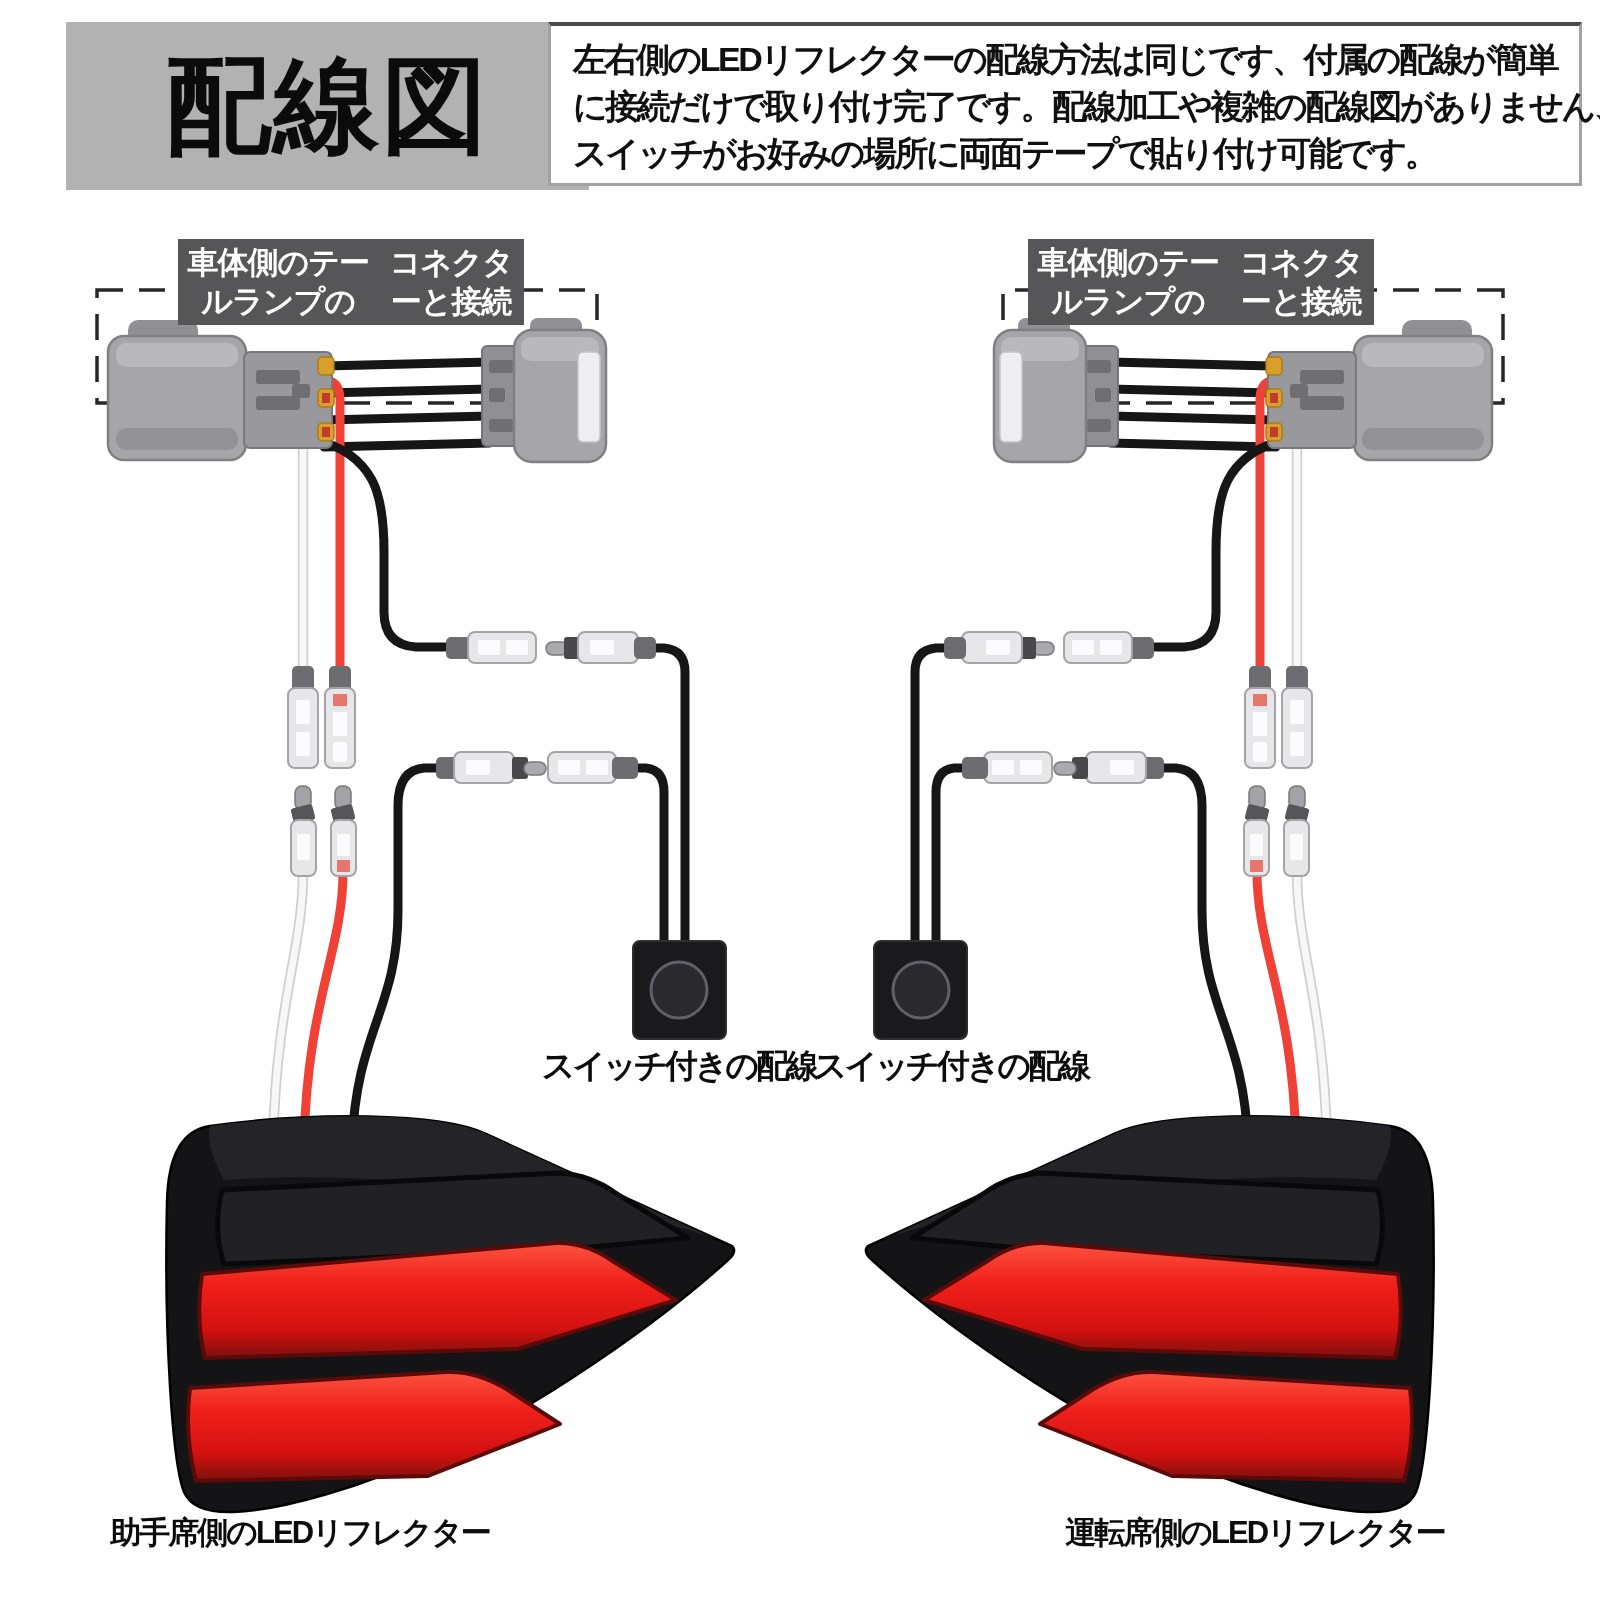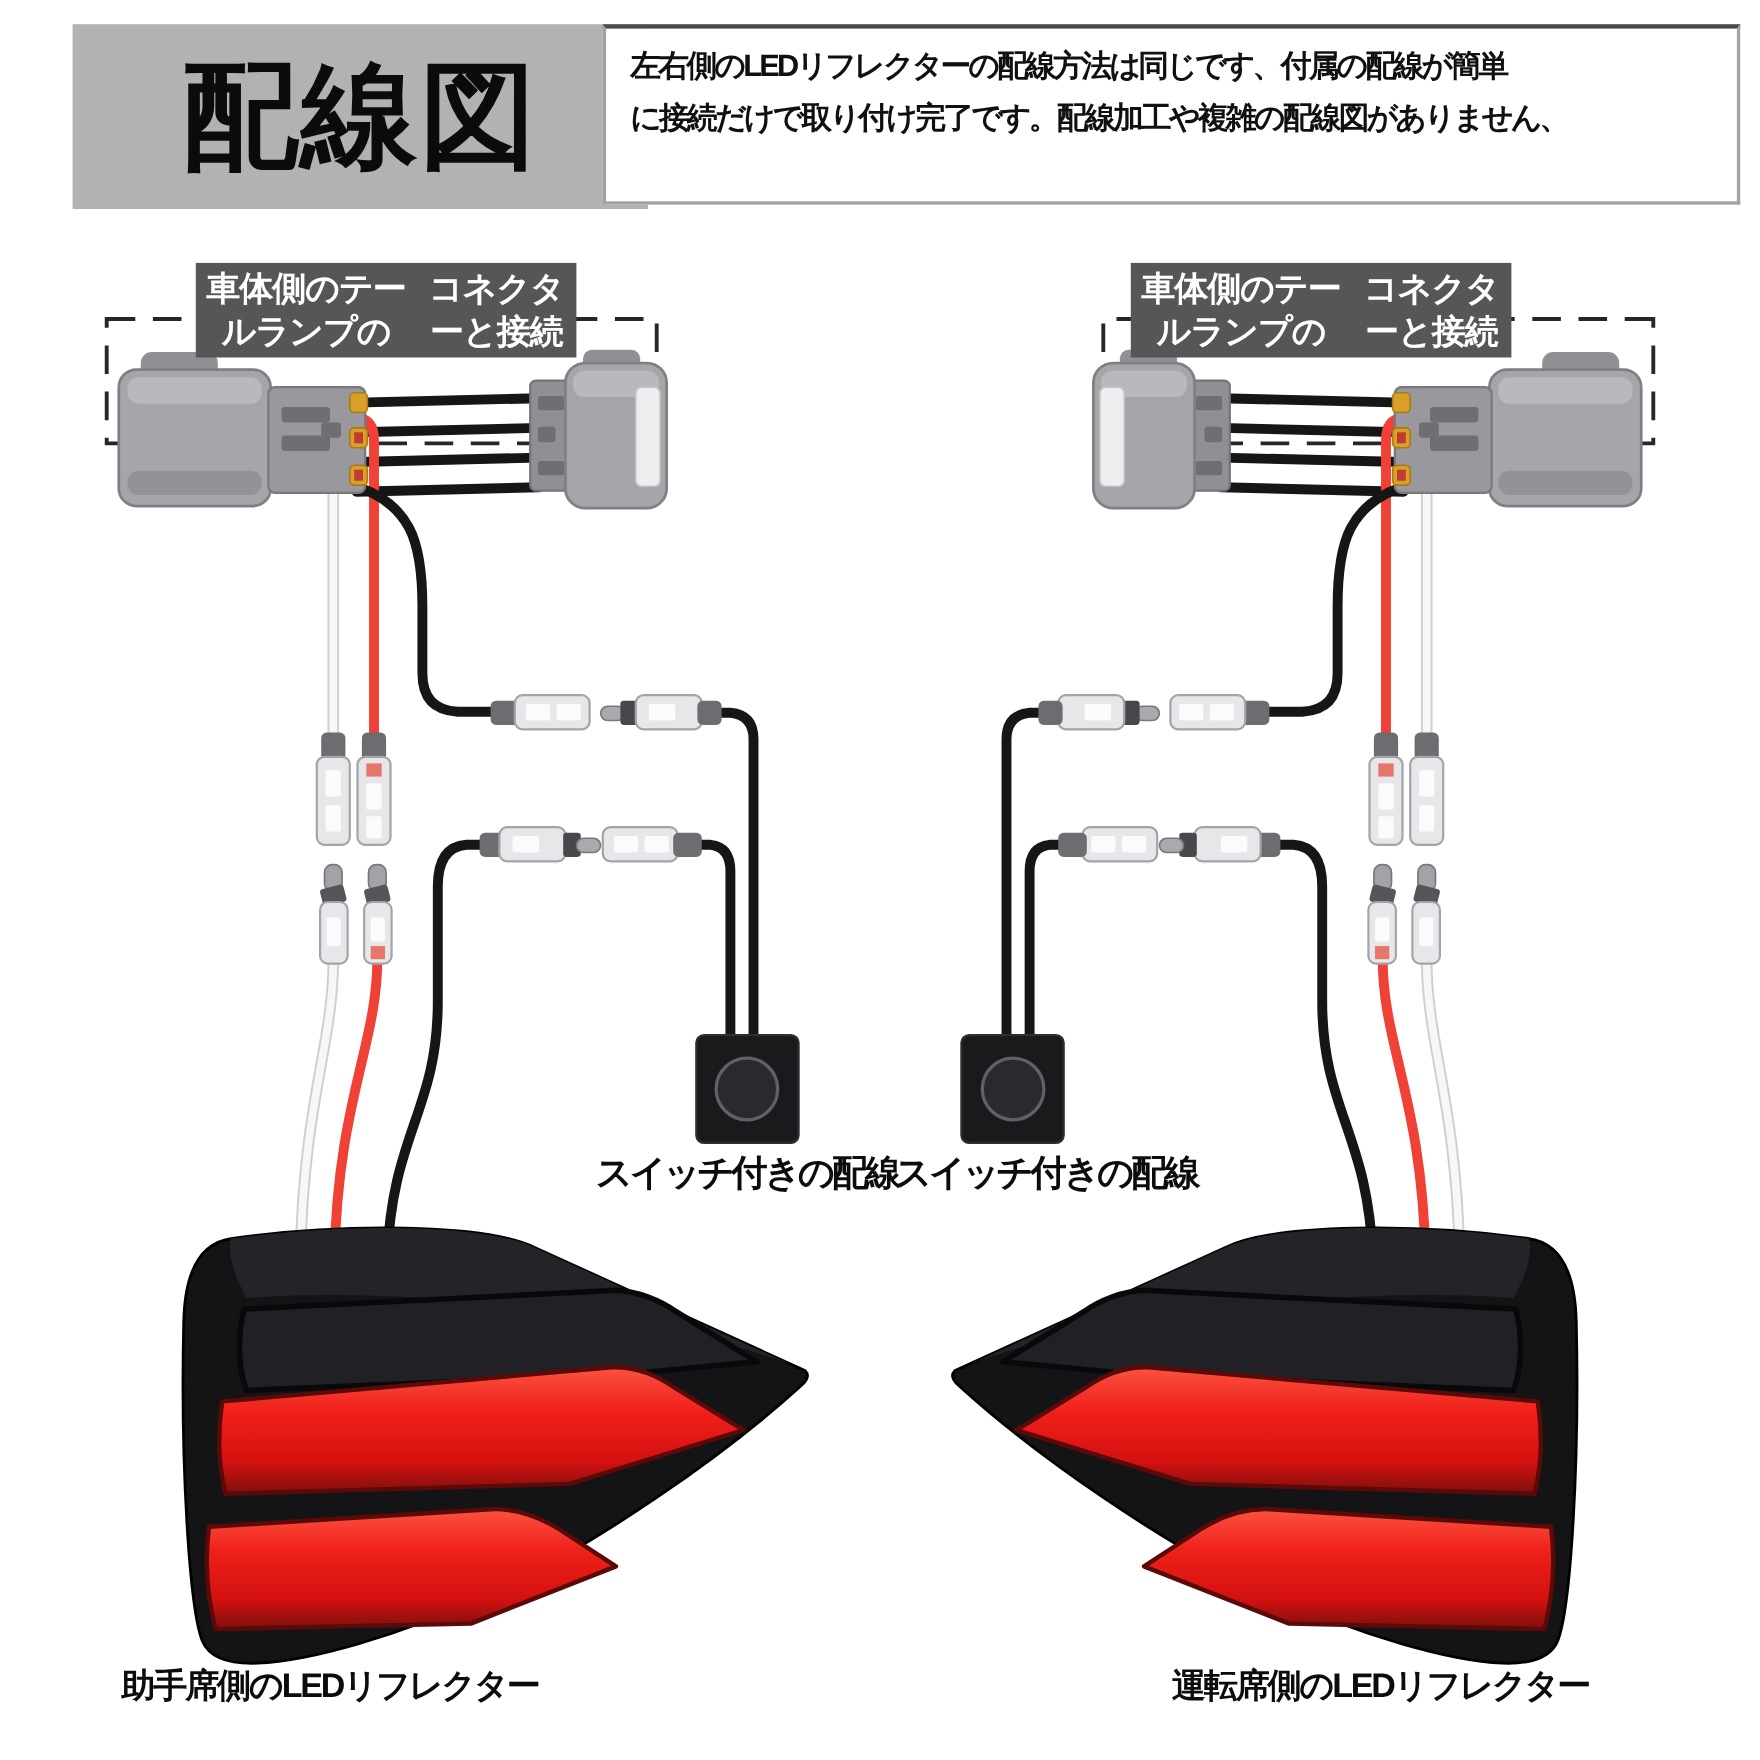--- a/index.html
+++ b/index.html
@@ -20,7 +20,7 @@
     padding:10px 0 0 22px;
   }
   .desc-line{
-    font-size:28px;font-weight:700;line-height:47px;letter-spacing:-2.5px;
+    font-size:34px;font-weight:700;line-height:47px;letter-spacing:-2.5px;
     color:#101010;white-space:nowrap;
   }
   .conn-label{

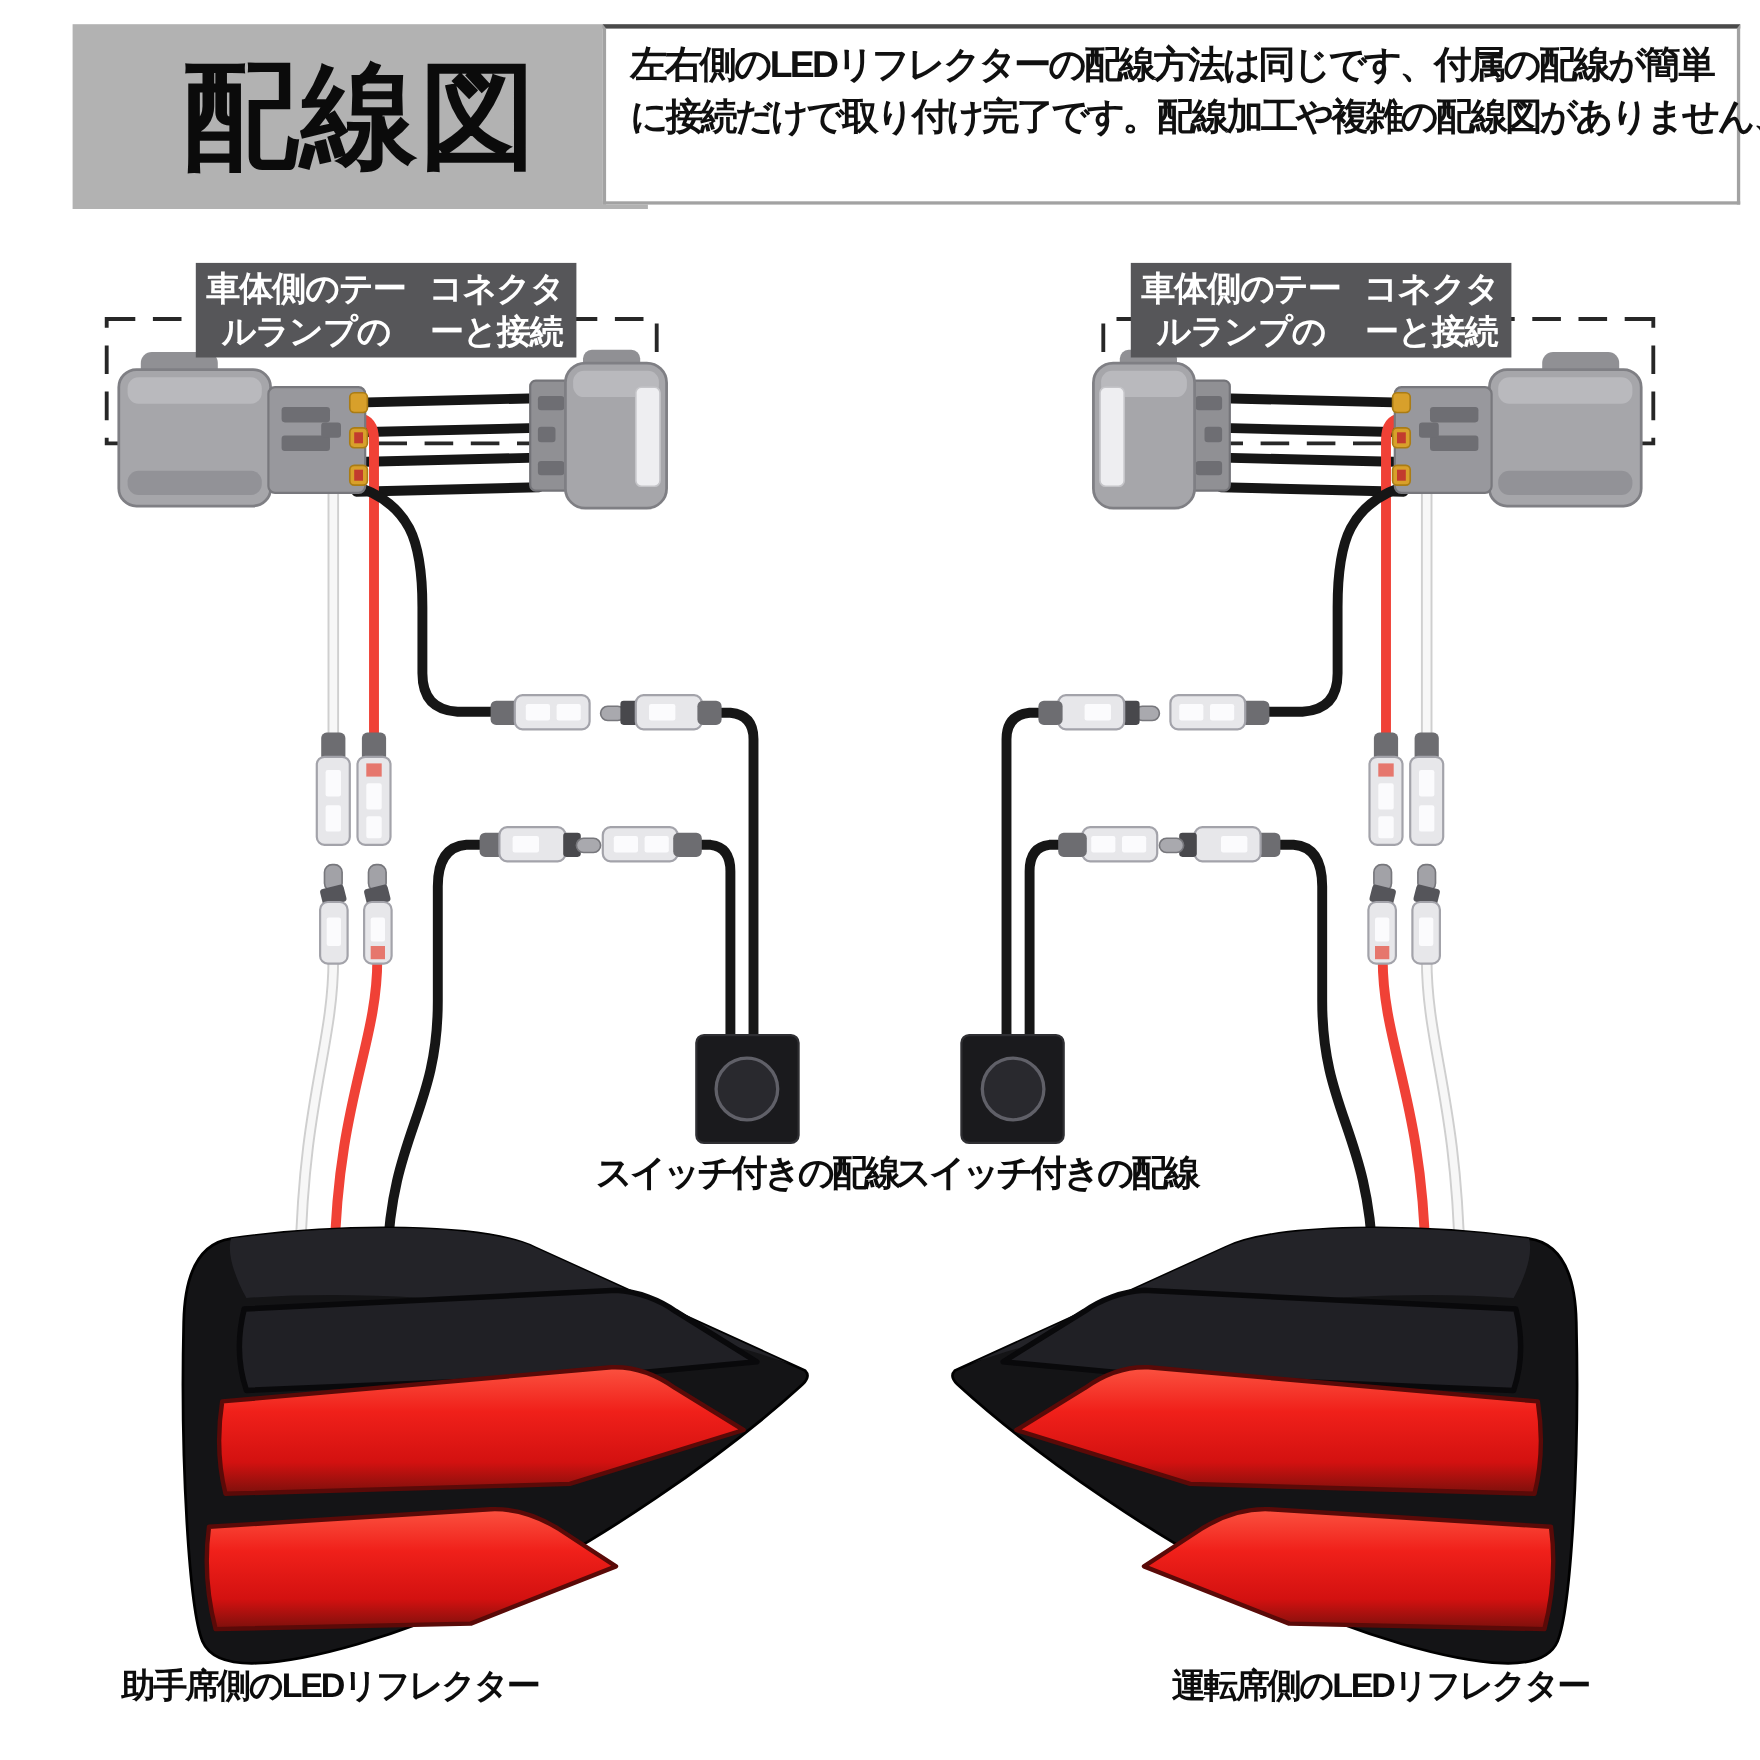--- a/index.html
+++ b/index.html
@@ -202,6 +202,7 @@
   <div class="abs desc-box">
     <div class="desc-line">左右側のLEDリフレクターの配線方法は同じです、付属の配線が簡単</div>
     <div class="desc-line">に接続だけで取り付け完了です。配線加工や複雑の配線図がありません、</div>
+    <div class="desc-line">スイッチがお好みの場所に両面テープで貼り付け可能です。</div>
   </div>
 
   <div class="abs conn-label left">

